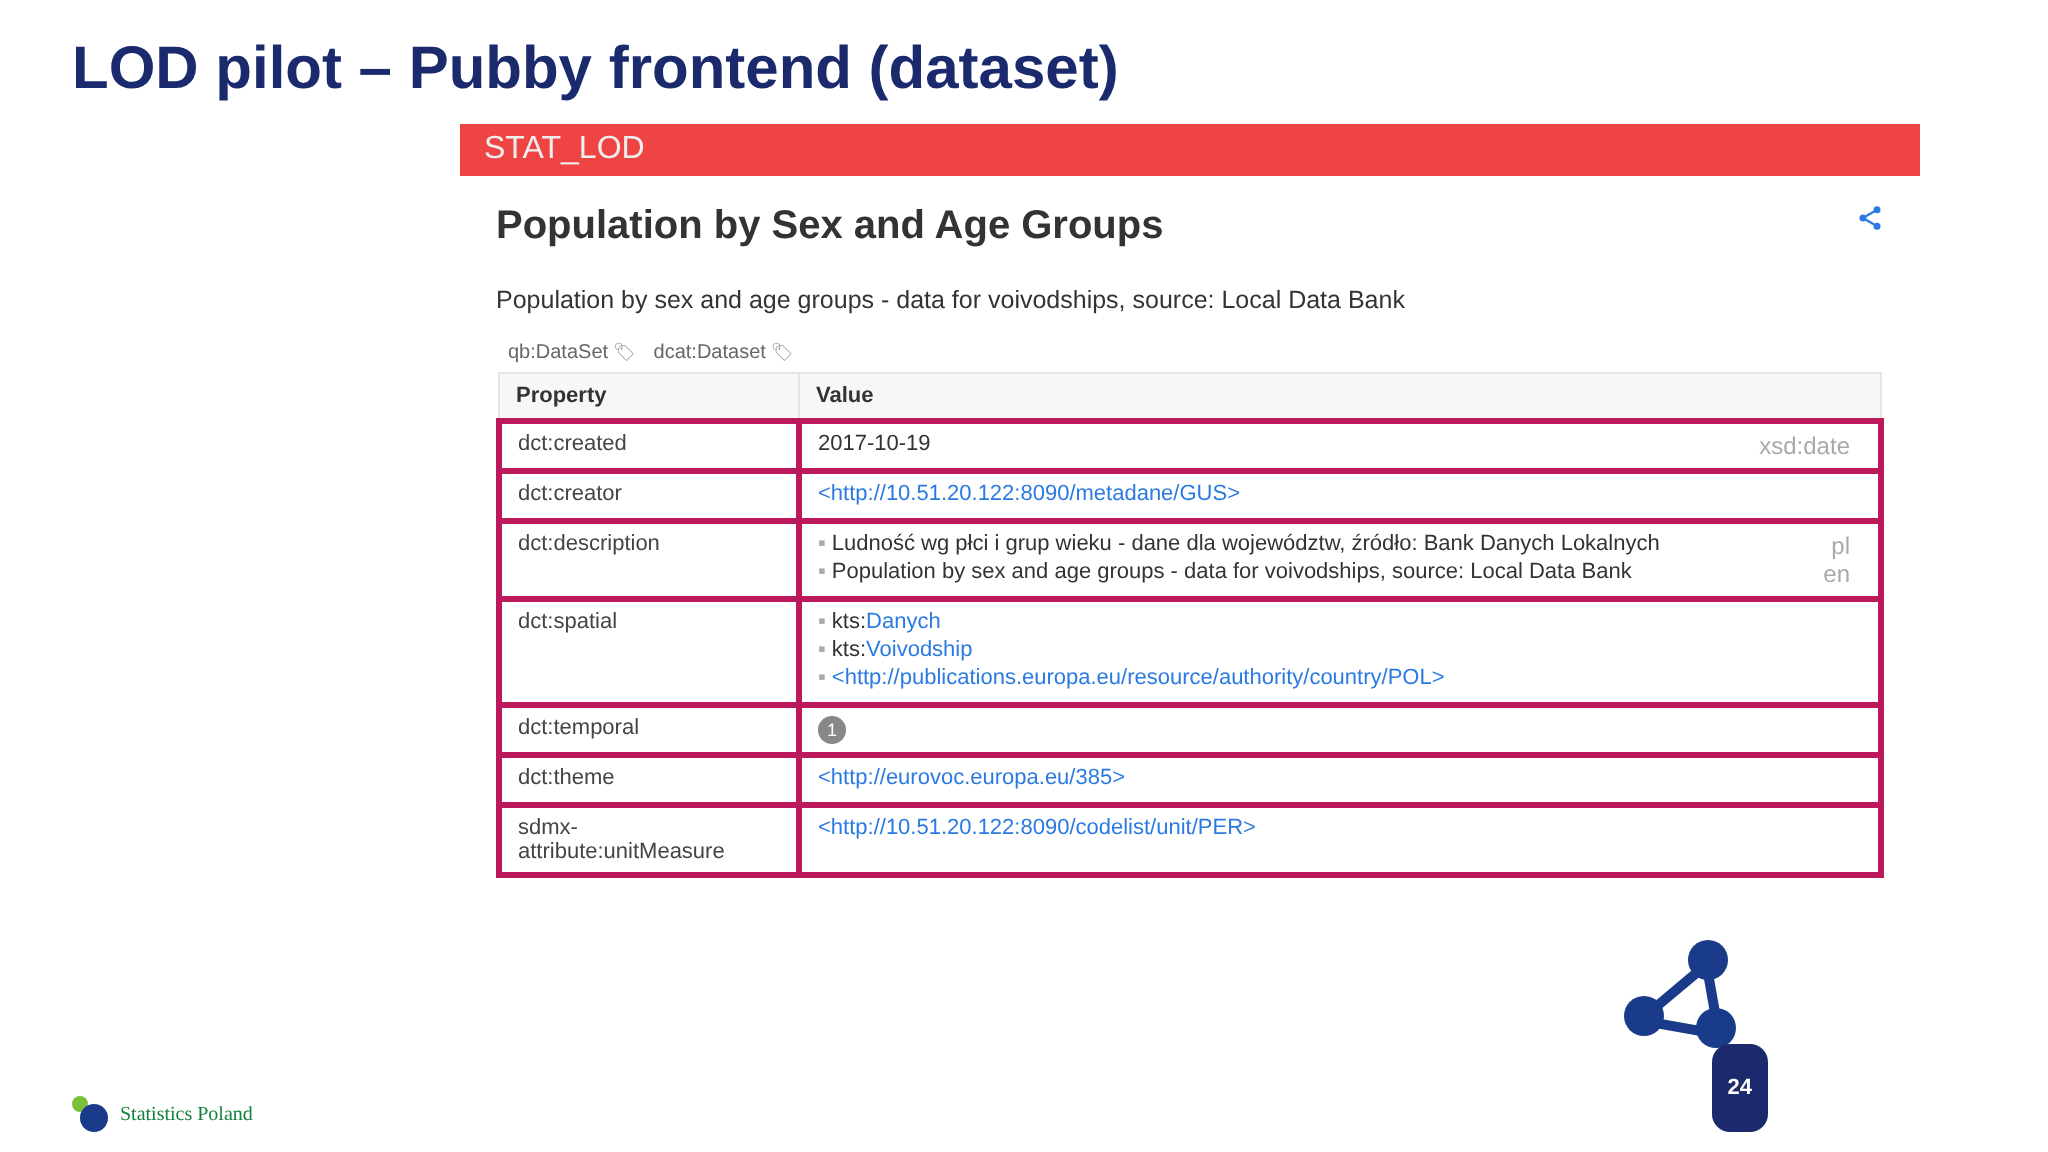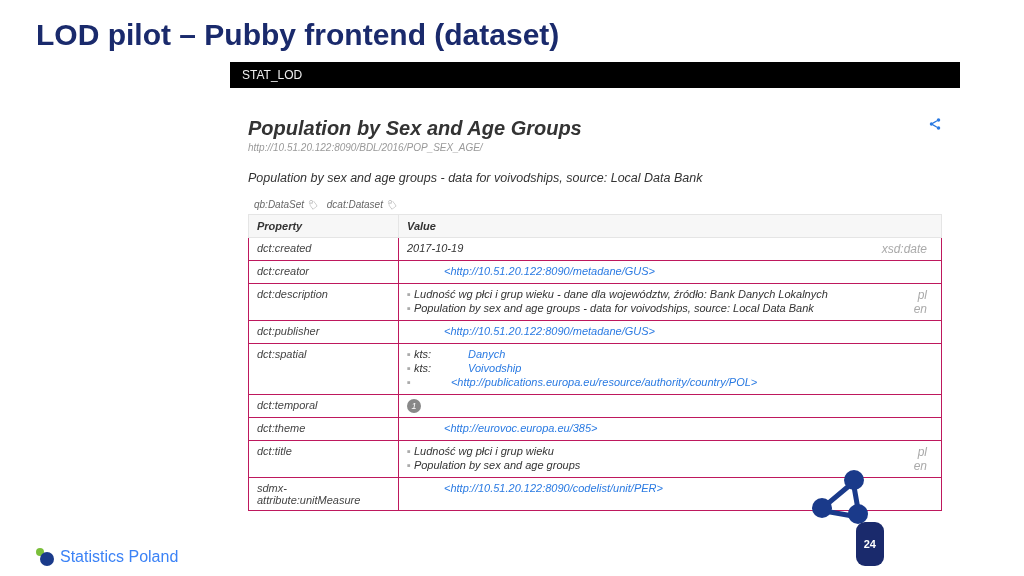--- a/index.html
+++ b/index.html
@@ -7,7 +7,7 @@
   .slide { position: relative; width: 898px; height: 576px; }
   .slide-title { position: absolute; top: 18px; left: 36px; font-size: 30px; font-weight: 700; color: #1a2a6c; }
   .app-frame { position: absolute; top: 62px; left: 230px; width: 730px; height: 470px; background: #fff; }
-  .app-header { background: #000000; color: #eee; height: 26px; line-height: 26px; padding-left: 12px; font-size: 12px; }
+  .app-header { background: #ef4444; color: #eee; height: 26px; line-height: 26px; padding-left: 12px; font-size: 16px; }
   .page-body { padding: 29px 18px 0 18px; font-style: italic; }
   .page-title-row { display: flex; justify-content: space-between; align-items: flex-start; }
   .page-title { font-size: 20px; font-weight: 700; color: #333; }

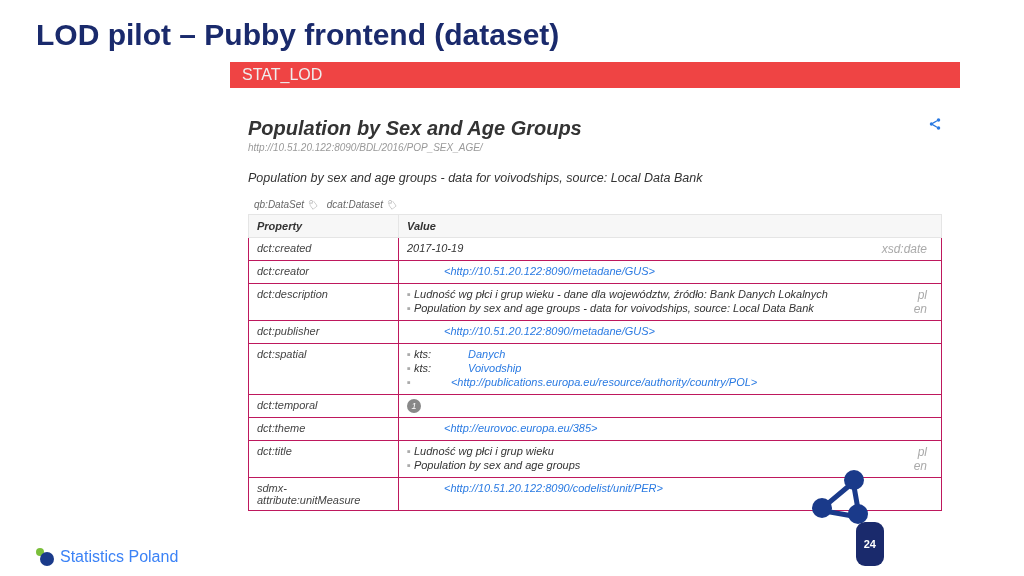--- a/index.html
+++ b/index.html
@@ -8,7 +8,7 @@
   .slide-title { position: absolute; top: 18px; left: 36px; font-size: 30px; font-weight: 700; color: #1a2a6c; }
   .app-frame { position: absolute; top: 62px; left: 230px; width: 730px; height: 470px; background: #fff; }
   .app-header { background: #ef4444; color: #eee; height: 26px; line-height: 26px; padding-left: 12px; font-size: 16px; }
-  .page-body { padding: 29px 18px 0 18px; font-style: italic; }
+  .page-body { padding: 14px 18px 0 18px; }
   .page-title-row { display: flex; justify-content: space-between; align-items: flex-start; }
   .page-title { font-size: 20px; font-weight: 700; color: #333; }
   .share-icon { color: #2a7ae2; font-size: 14px; }

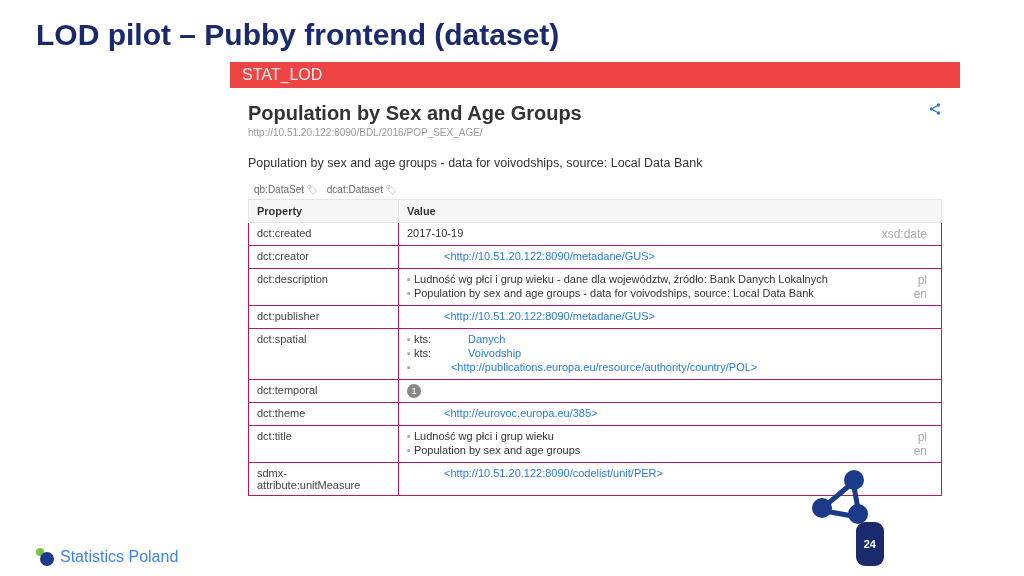--- a/index.html
+++ b/index.html
@@ -56,7 +56,6 @@
       <div class="page-title-row">
         <div>
           <div class="page-title">Population by Sex and Age Groups</div>
-          <div class="uri">http://10.51.20.122:8090/BDL/2016/POP_SEX_AGE/</div>
         </div>
         <span class="share-icon">
           <svg width="14" height="14" viewBox="0 0 24 24" fill="#2a7ae2">

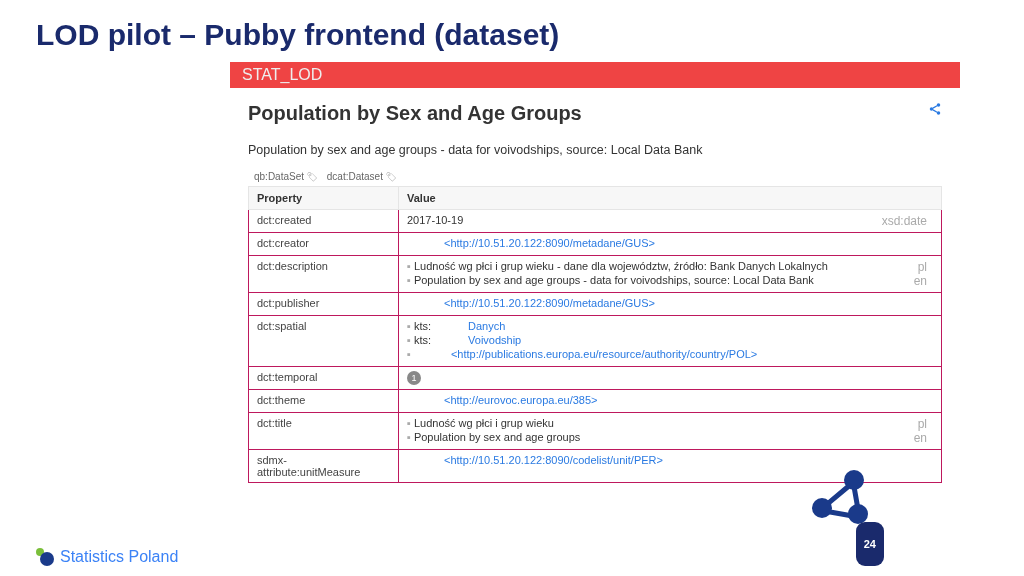--- a/index.html
+++ b/index.html
@@ -19,7 +19,7 @@
   .types-row .tag::after { content: " 🏷"; font-size: 9px; color: #999; }
   table.props { width: 100%; border-collapse: collapse; margin-top: 4px; font-size: 11px; color: #333; }
   table.props th { text-align: left; font-weight: 700; background: #f7f7f7; border: 1px solid #e5e5e5; padding: 5px 8px; }
-  table.props td { border: 1px solid #be185d; padding: 4px 8px; vertical-align: top; }
+  table.props td { border: 3px solid #be185d; padding: 4px 8px; vertical-align: top; }
   table.props td.prop { width: 150px; color: #444; }
   table.props td.val { position: relative; }
   .link { color: #2a7ae2; margin-left: 37px; }

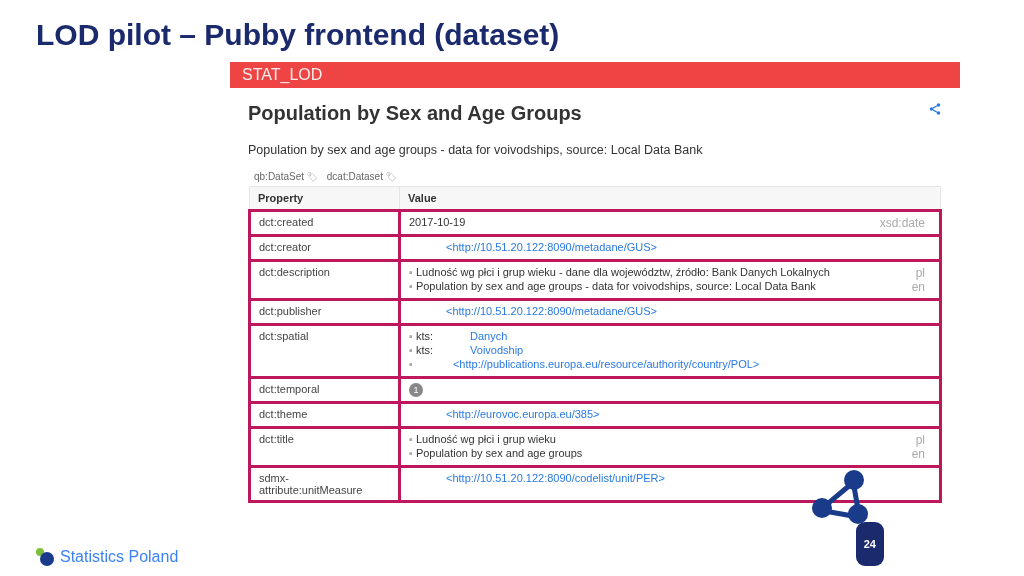--- a/index.html
+++ b/index.html
@@ -22,7 +22,7 @@
   table.props td { border: 3px solid #be185d; padding: 4px 8px; vertical-align: top; }
   table.props td.prop { width: 150px; color: #444; }
   table.props td.val { position: relative; }
-  .link { color: #2a7ae2; margin-left: 37px; }
+  .link { color: #2a7ae2; }
   .meta { position: absolute; right: 6px; font-size: 12px; color: #aaa; }
   .bul { color: #aaa; margin-right: 3px; }
   .badge { display: inline-block; min-width: 14px; height: 14px; padding: 0 4px; border-radius: 7px; background: #888; color: #fff; font-size: 9px; line-height: 14px; text-align: center; }

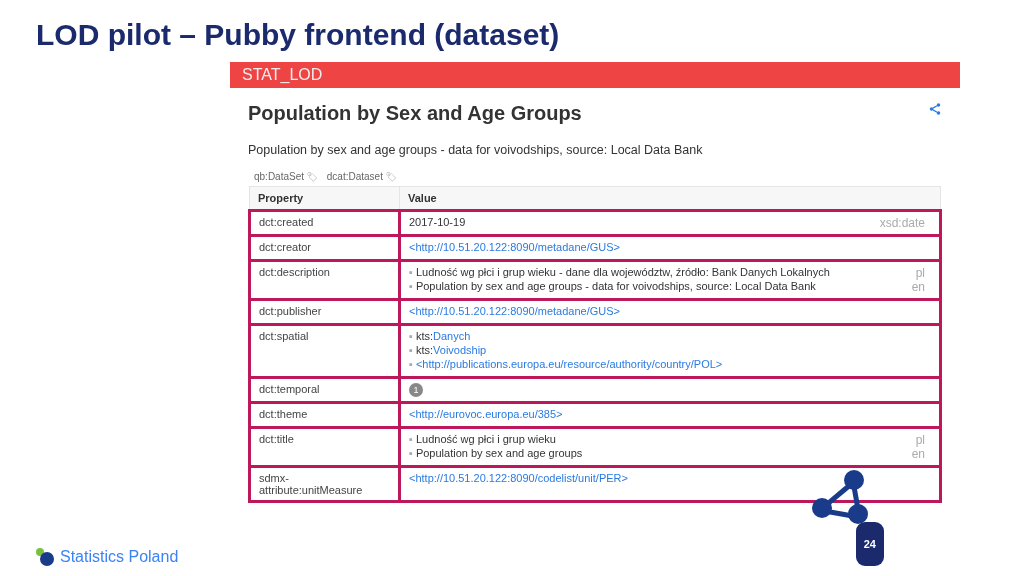--- a/index.html
+++ b/index.html
@@ -99,12 +99,6 @@
               </td>
             </tr>
             <tr>
-              <td class="prop">dct:publisher</td>
-              <td class="val">
-                <div class="vline"><span class="link">&lt;http://10.51.20.122:8090/metadane/GUS&gt;</span></div>
-              </td>
-            </tr>
-            <tr>
               <td class="prop">dct:spatial</td>
               <td class="val">
                 <div class="vline"><span class="bul">▪</span><span>kts:</span><span class="link">Danych</span></div>

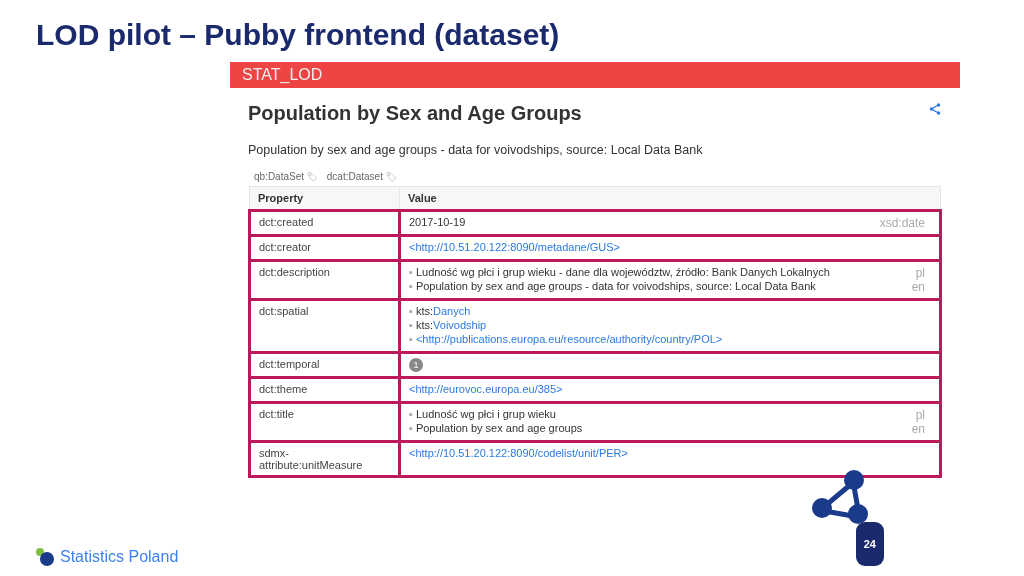--- a/index.html
+++ b/index.html
@@ -119,13 +119,6 @@
               </td>
             </tr>
             <tr>
-              <td class="prop">dct:title</td>
-              <td class="val">
-                <div class="vline"><span class="bul">▪</span><span>Ludność wg płci i grup wieku</span><span class="meta">pl</span></div>
-                <div class="vline"><span class="bul">▪</span><span>Population by sex and age groups</span><span class="meta">en</span></div>
-              </td>
-            </tr>
-            <tr>
               <td class="prop">sdmx-attribute:unitMeasure</td>
               <td class="val">
                 <div class="vline"><span class="link">&lt;http://10.51.20.122:8090/codelist/unit/PER&gt;</span></div>

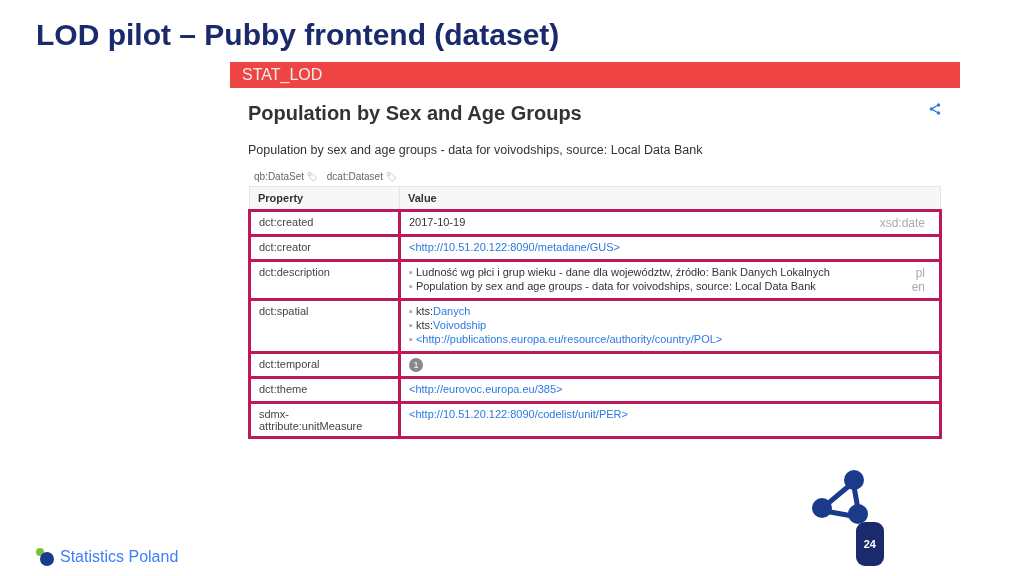--- a/index.html
+++ b/index.html
@@ -32,7 +32,7 @@
   .logo-dot { position: relative; width: 18px; height: 18px; }
   .logo-dot .big { position: absolute; width: 14px; height: 14px; border-radius: 50%; background: #1a3a8a; left: 4px; top: 4px; }
   .logo-dot .small { position: absolute; width: 8px; height: 8px; border-radius: 50%; background: #7bbf3a; left: 0; top: 0; }
-  .footer-text { font-size: 16px; color: #3b82f6; }
+  .footer-text { font-size: 10px; color: #15803d; font-family: Liberation Serif, serif; }
   .page-num { position: absolute; bottom: 10px; right: 14px; background: #1a2a6c; color: #fff; font-size: 11px; font-weight: 700; padding: 16px 8px; border-radius: 9px; }
   .rdf-icon { position: absolute; right: 28px; bottom: 50px; width: 62px; height: 62px; }
   .rdf-icon .node { position: absolute; width: 20px; height: 20px; border-radius: 50%; background: #1a3a8a; }

